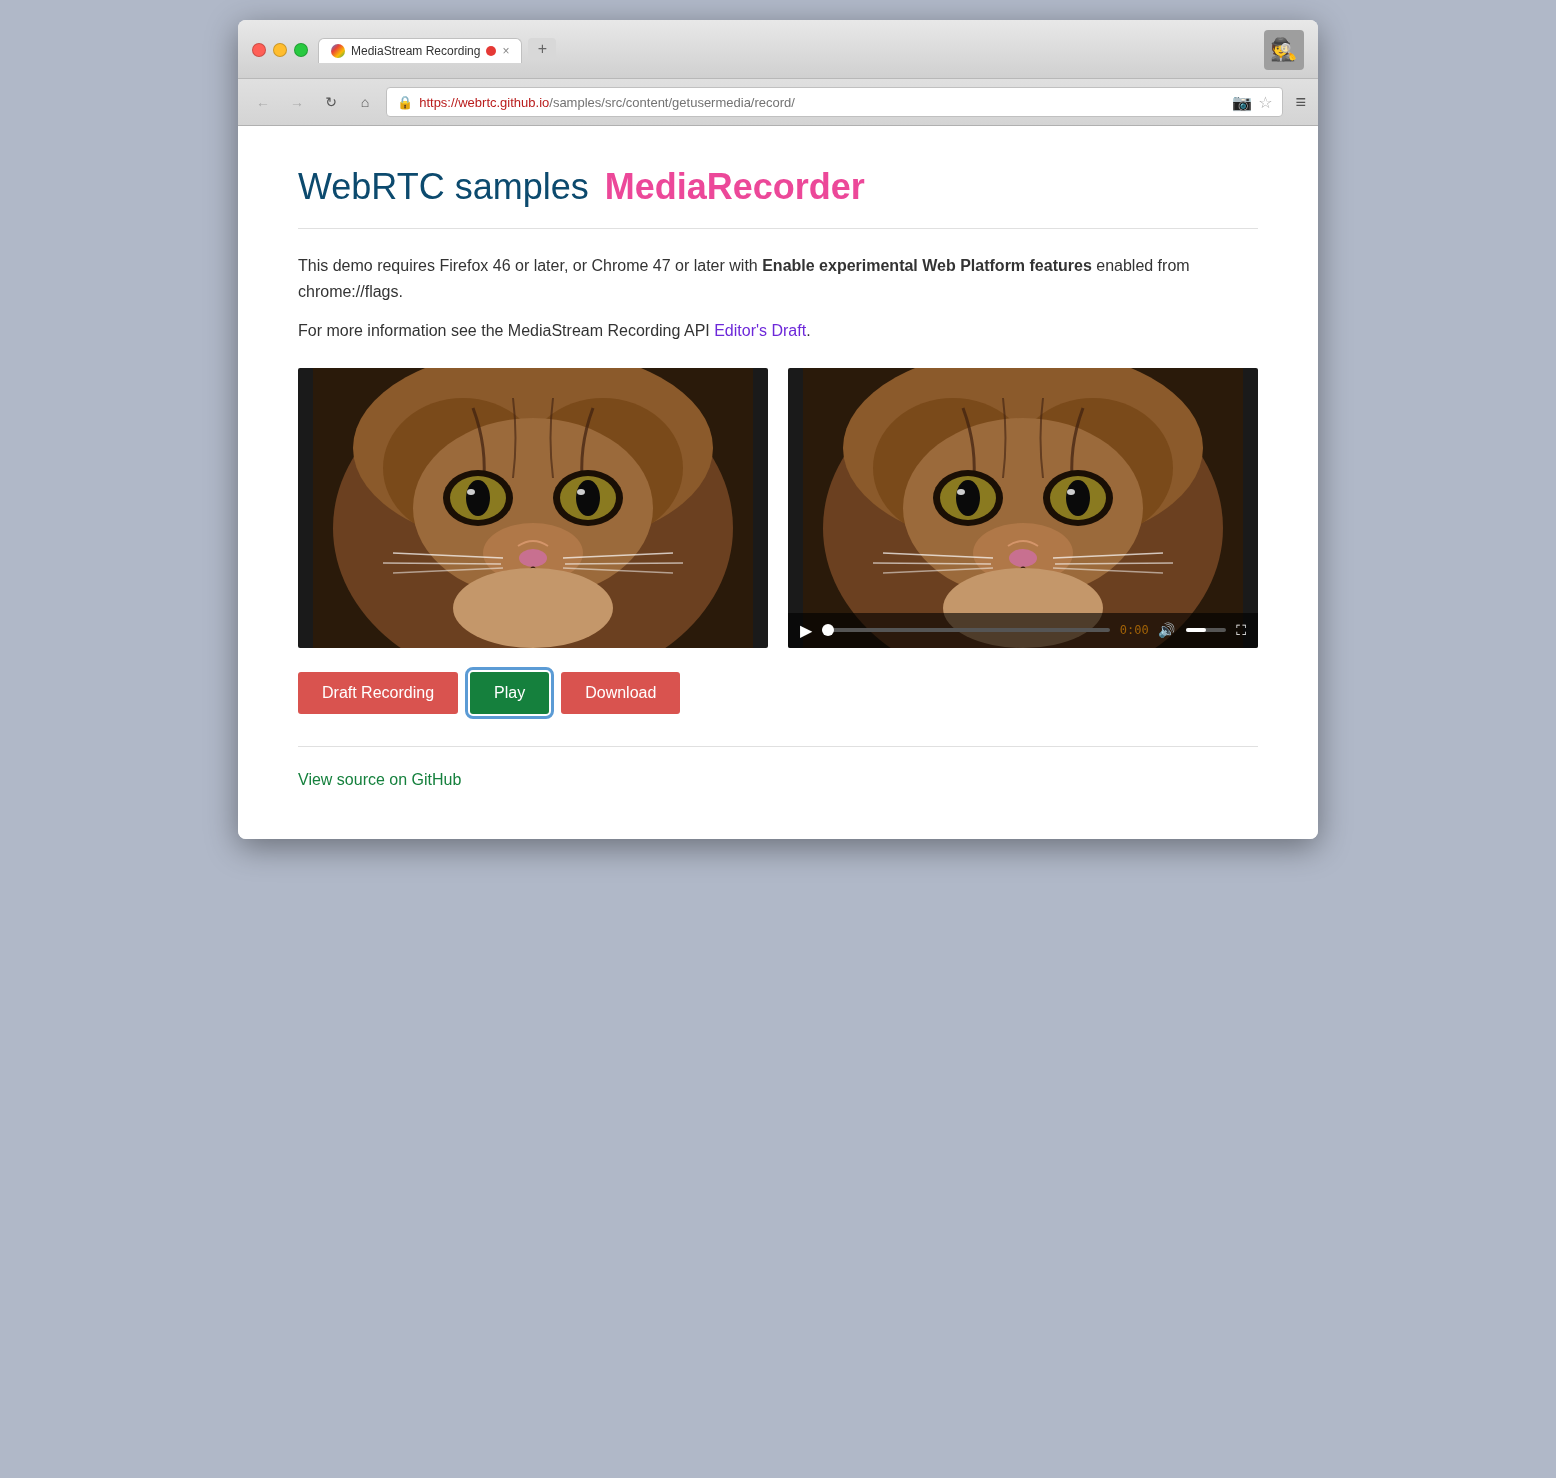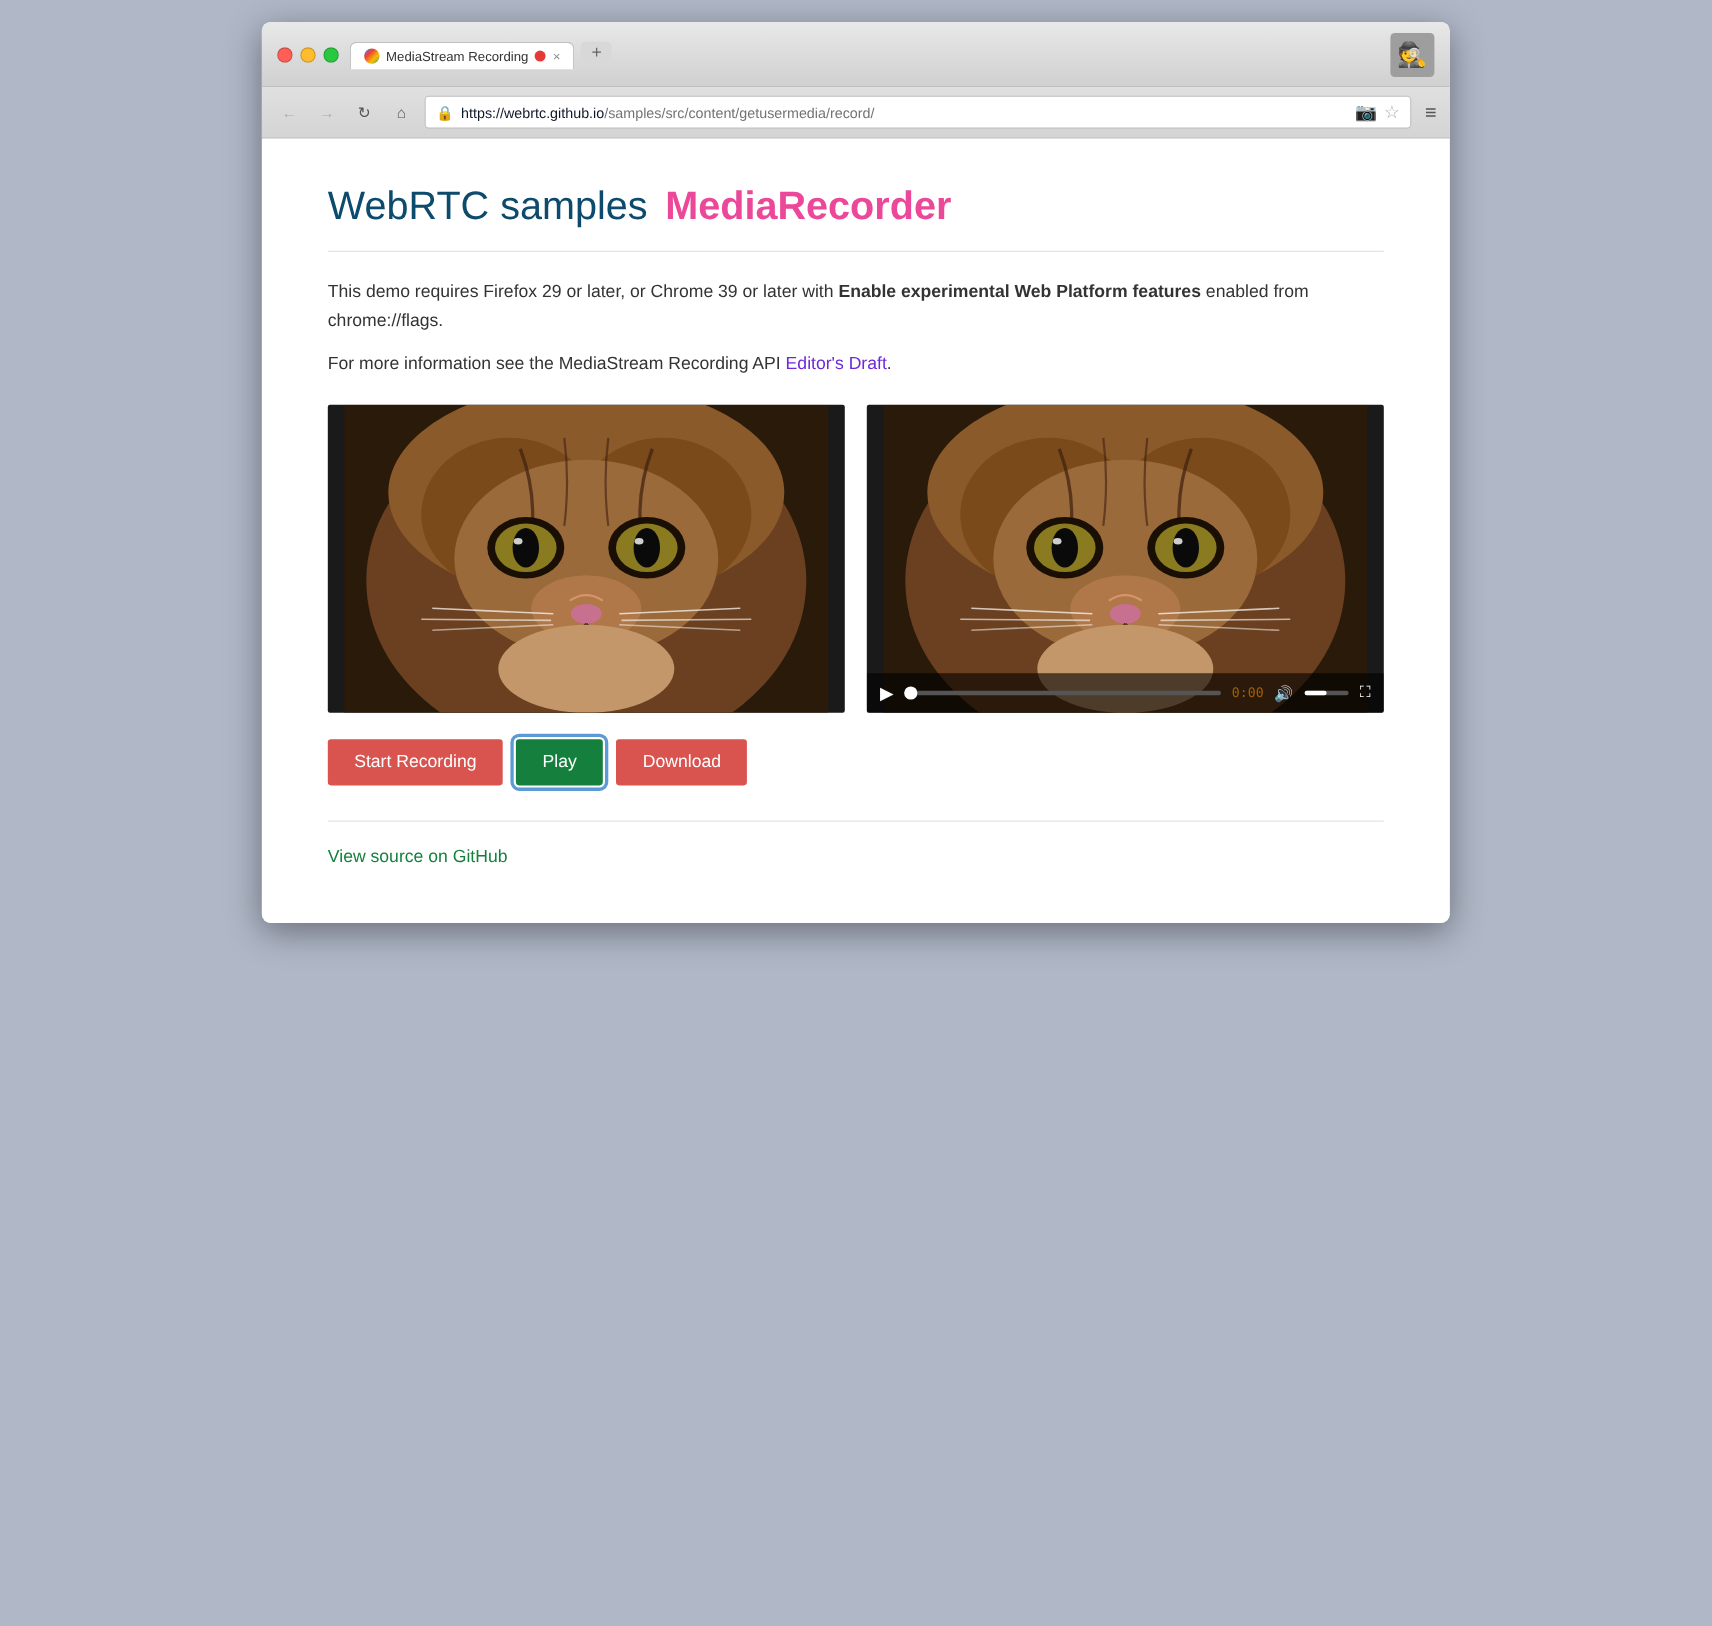--- a/index.html
+++ b/index.html
@@ -175,7 +175,7 @@
     }
 
     .url-highlight {
-      color: #0f172a;
+      color: #b91c1c;
     }
 
     .url-path {

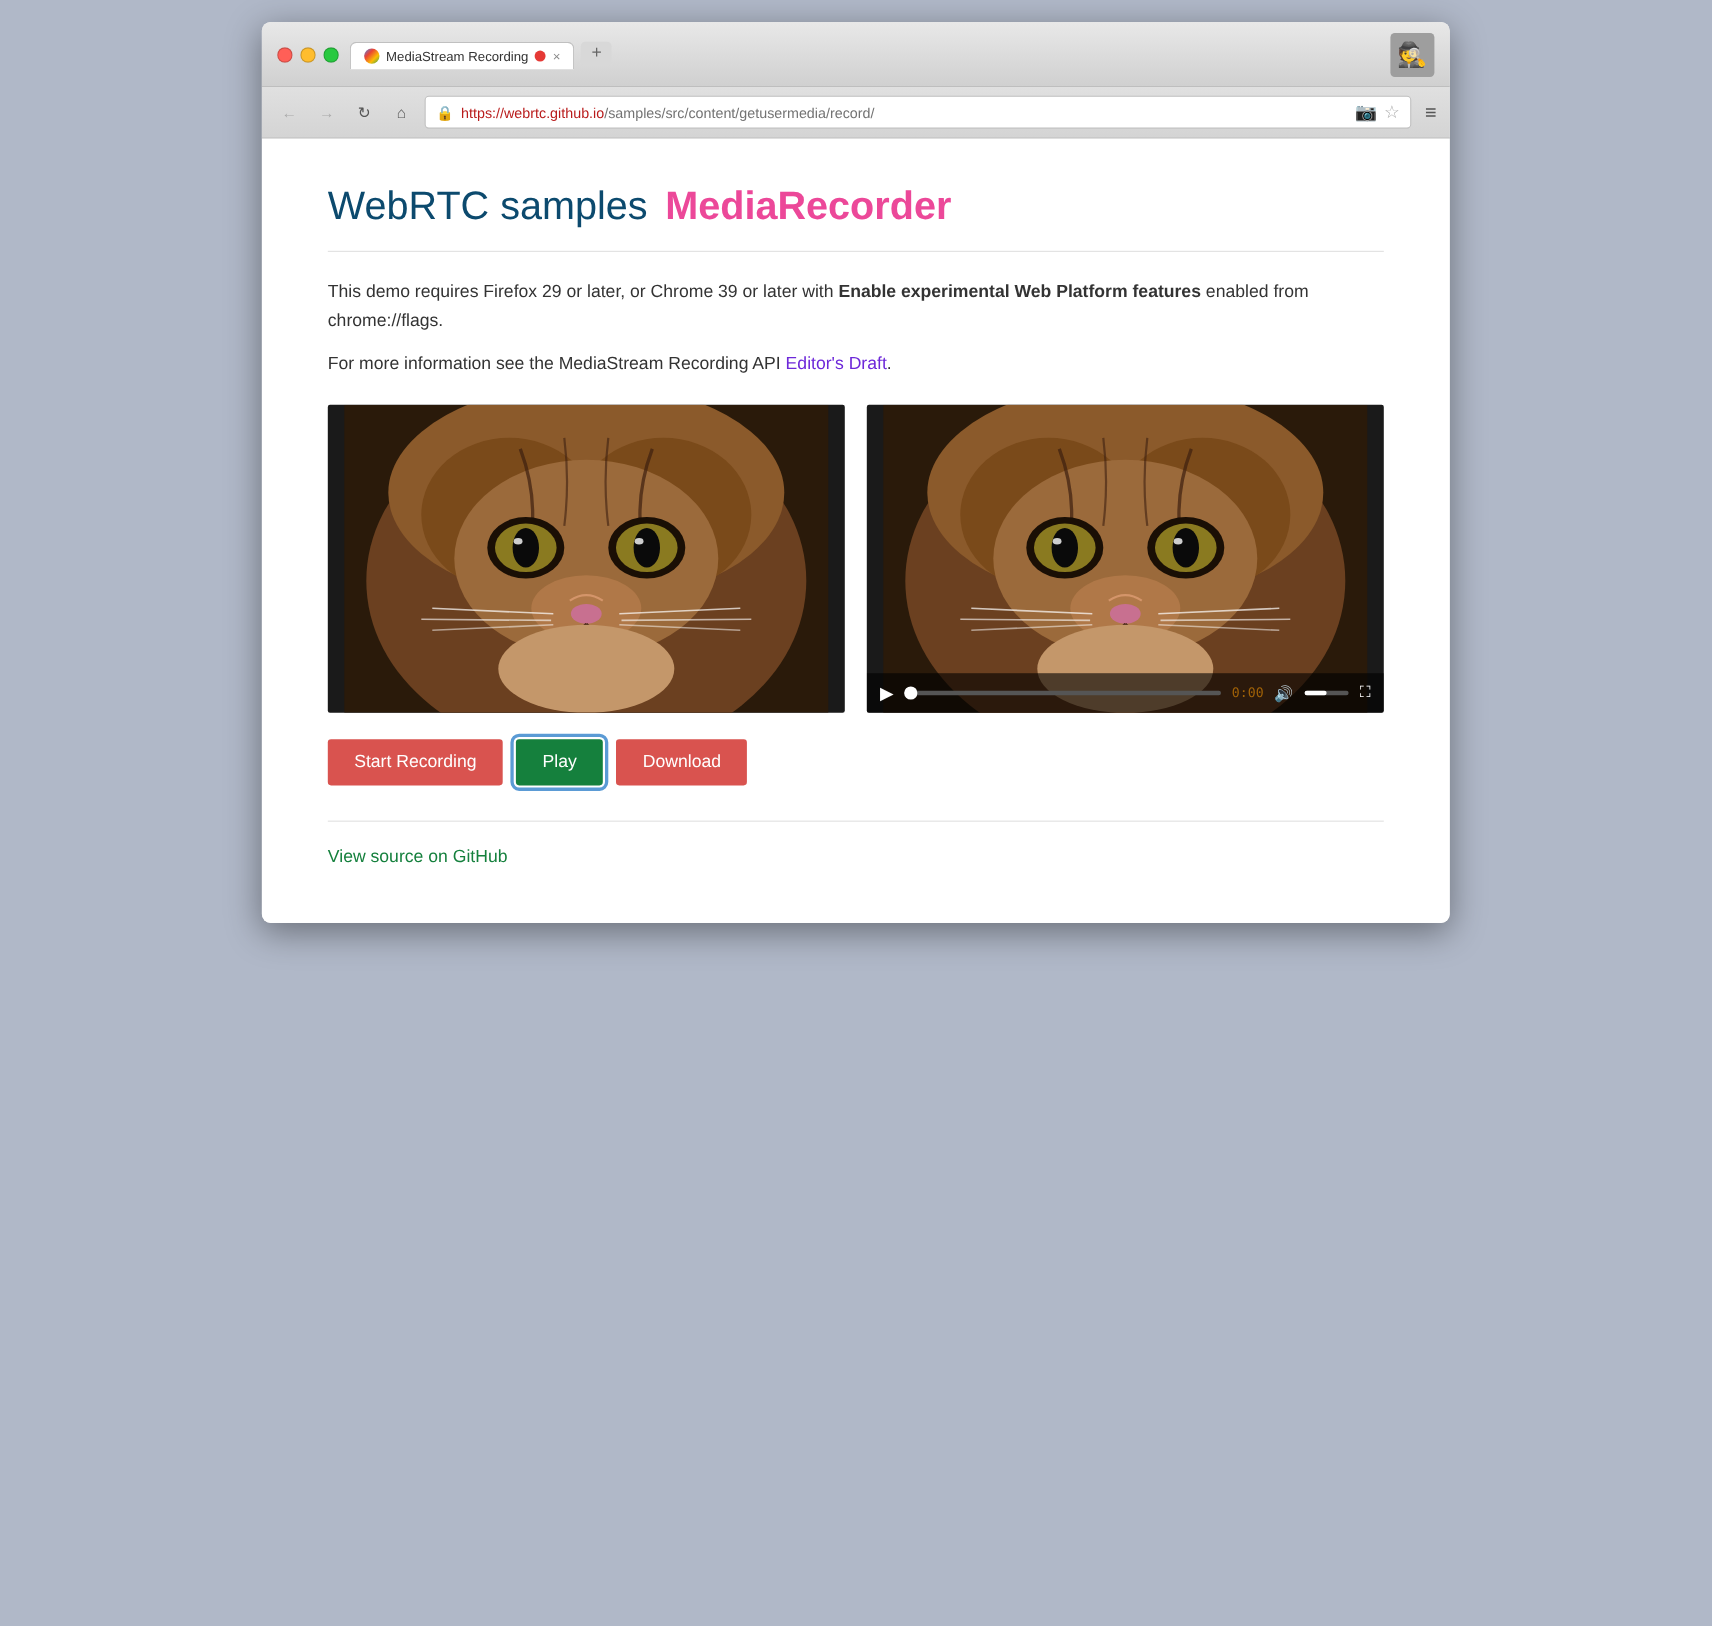--- a/index.html
+++ b/index.html
@@ -449,7 +449,7 @@
     <hr class="divider">
 
     <p class="description">
-      <span>This demo requires Firefox 29 or later, or Chrome 39 or later with </span><span class="bold-text">Enable experimental Web Platform features</span><span> enabled from chrome://flags.</span>
+      <span>This demo requires Firefox 46 or later, or Chrome 47 or later with </span><span class="bold-text">Enable experimental Web Platform features</span><span> enabled from chrome://flags.</span>
     </p>
 
     <p class="description">

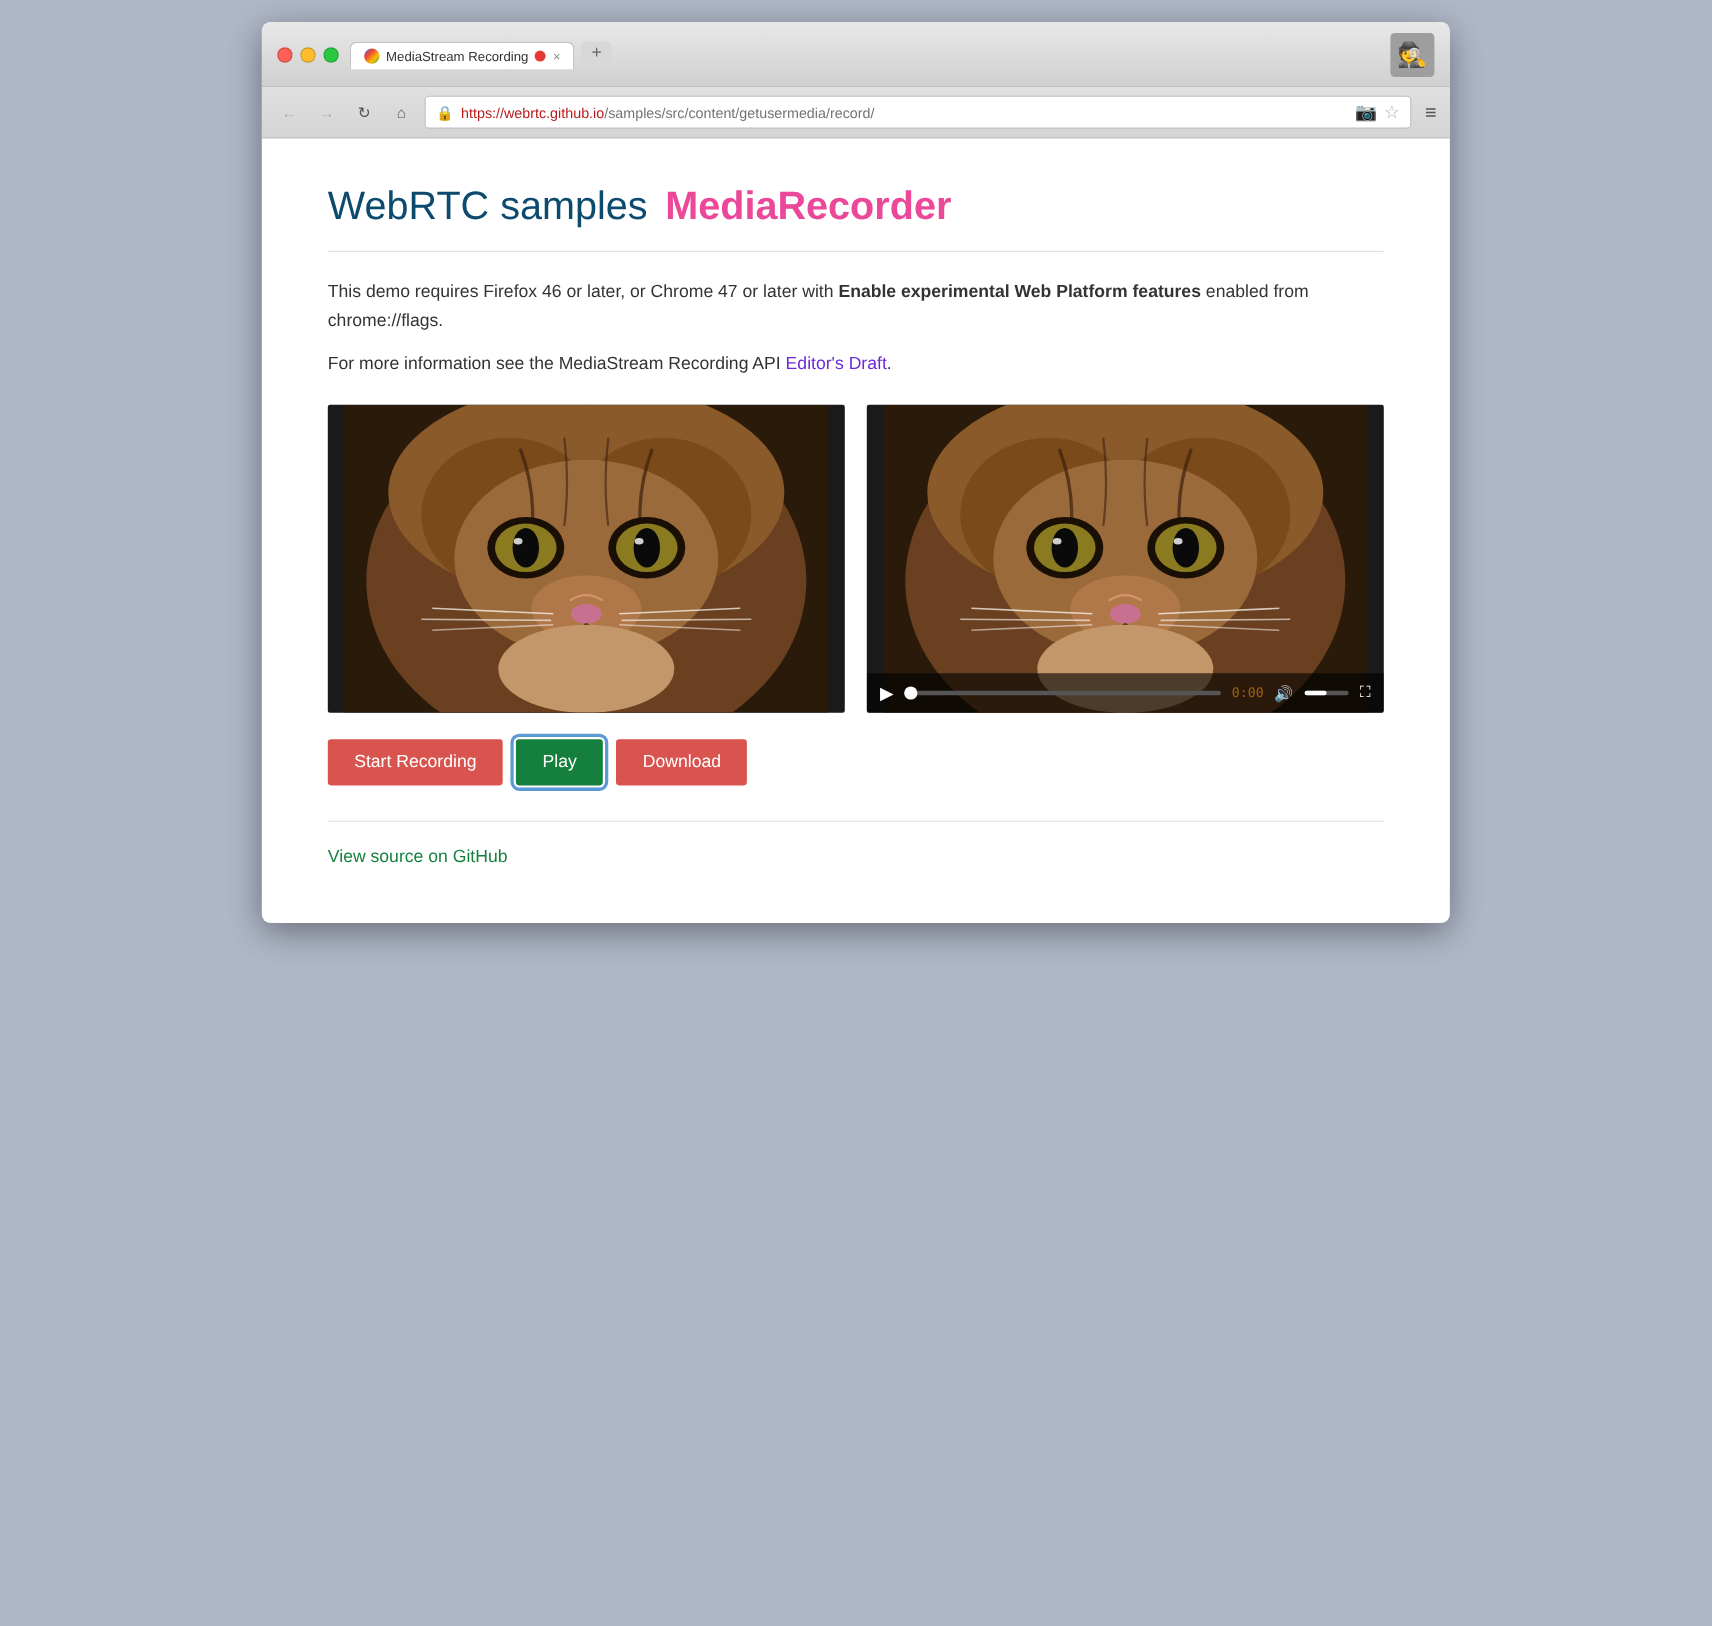--- a/index.html
+++ b/index.html
@@ -568,7 +568,7 @@
 
     
     <div class="buttons-row">
-      <button class="btn">Start Recording</button>
+      <button class="btn">Draft Recording</button>
       <button class="btn btn-play">Play</button>
       <button class="btn">Download</button>
     </div>

